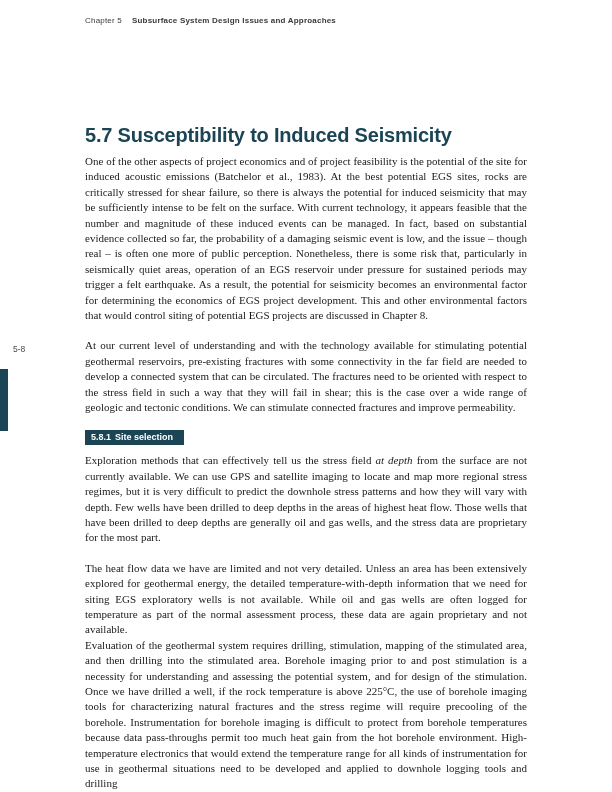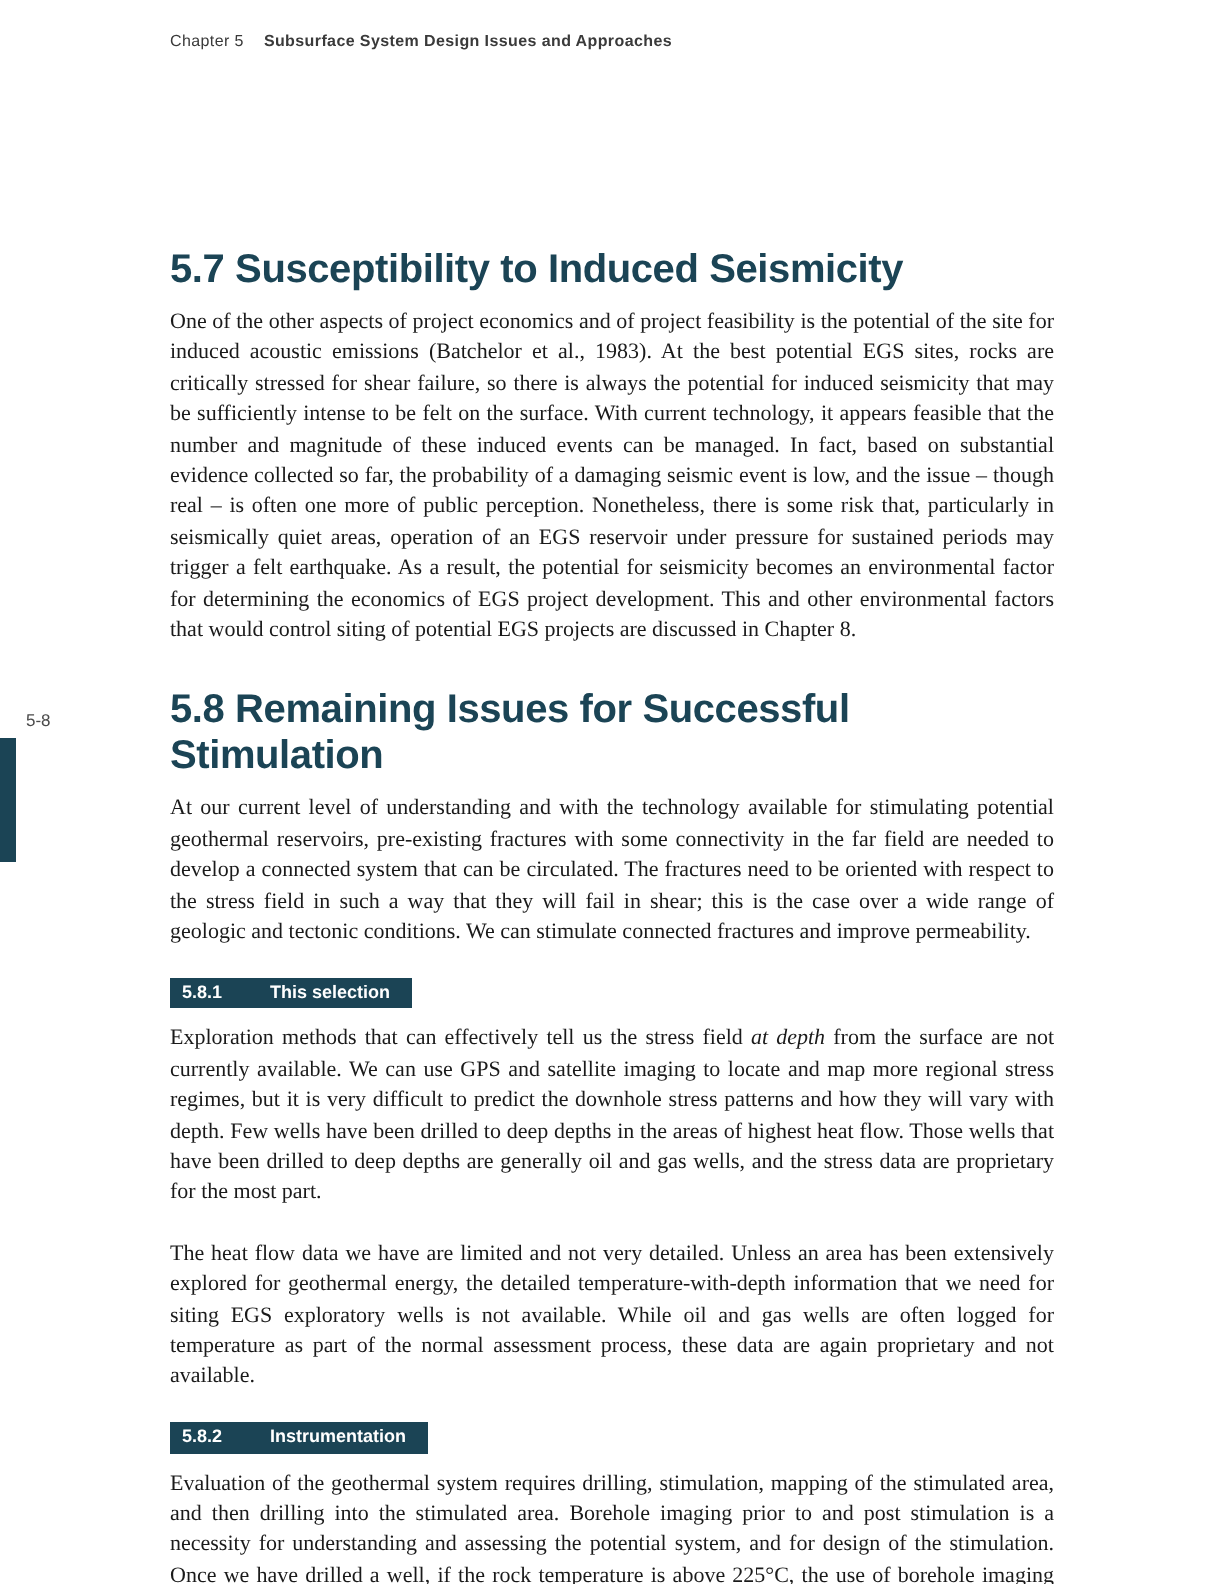--- a/index.html
+++ b/index.html
@@ -38,7 +38,7 @@
   .side-page-number {
     position: absolute;
     left: 13px;
-    top: 355px;
+    top: 344px;
     font-family: "Liberation Sans", "DejaVu Sans", sans-serif;
     font-size: 8.5px;
     color: #4a4a4a;

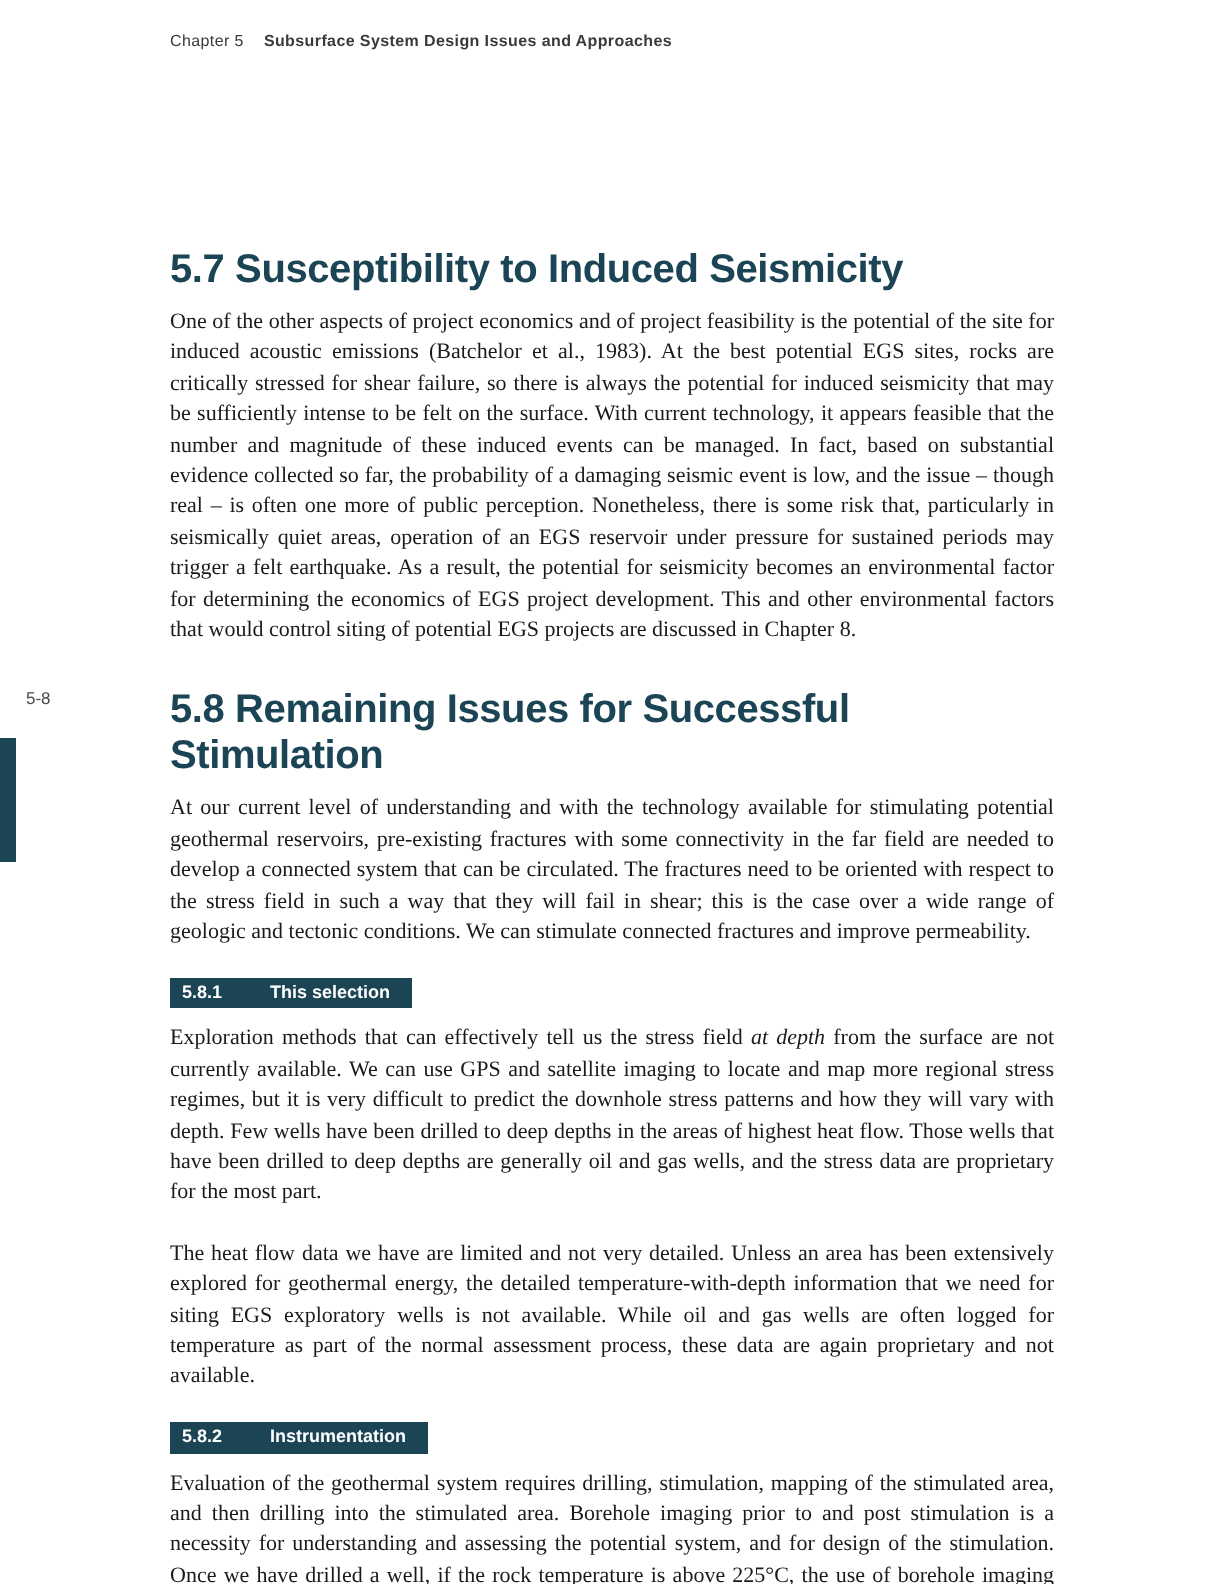--- a/index.html
+++ b/index.html
@@ -110,7 +110,6 @@
 
     <p class="body-para">One of the other aspects of project economics and of project feasibility is the potential of the site for induced acoustic emissions (Batchelor et al., 1983). At the best potential EGS sites, rocks are critically stressed for shear failure, so there is always the potential for induced seismicity that may be sufficiently intense to be felt on the surface. With current technology, it appears feasible that the number and magnitude of these induced events can be managed. In fact, based on substantial evidence collected so far, the probability of a damaging seismic event is low, and the issue – though real – is often one more of public perception. Nonetheless, there is some risk that, particularly in seismically quiet areas, operation of an EGS reservoir under pressure for sustained periods may trigger a felt earthquake. As a result, the potential for seismicity becomes an environmental factor for determining the economics of EGS project development. This and other environmental factors that would control siting of potential EGS projects are discussed in Chapter 8.</p>
 
-    <h1 class="section-heading second">5.8 Remaining Issues for Successful Stimulation</h1>
 
     <p class="body-para tight">At our current level of understanding and with the technology available for stimulating potential geothermal reservoirs, pre-existing fractures with some connectivity in the far field are needed to develop a connected system that can be circulated. The fractures need to be oriented with respect to the stress field in such a way that they will fail in shear; this is the case over a wide range of geologic and tectonic conditions. We can stimulate connected fractures and improve permeability.</p>
 

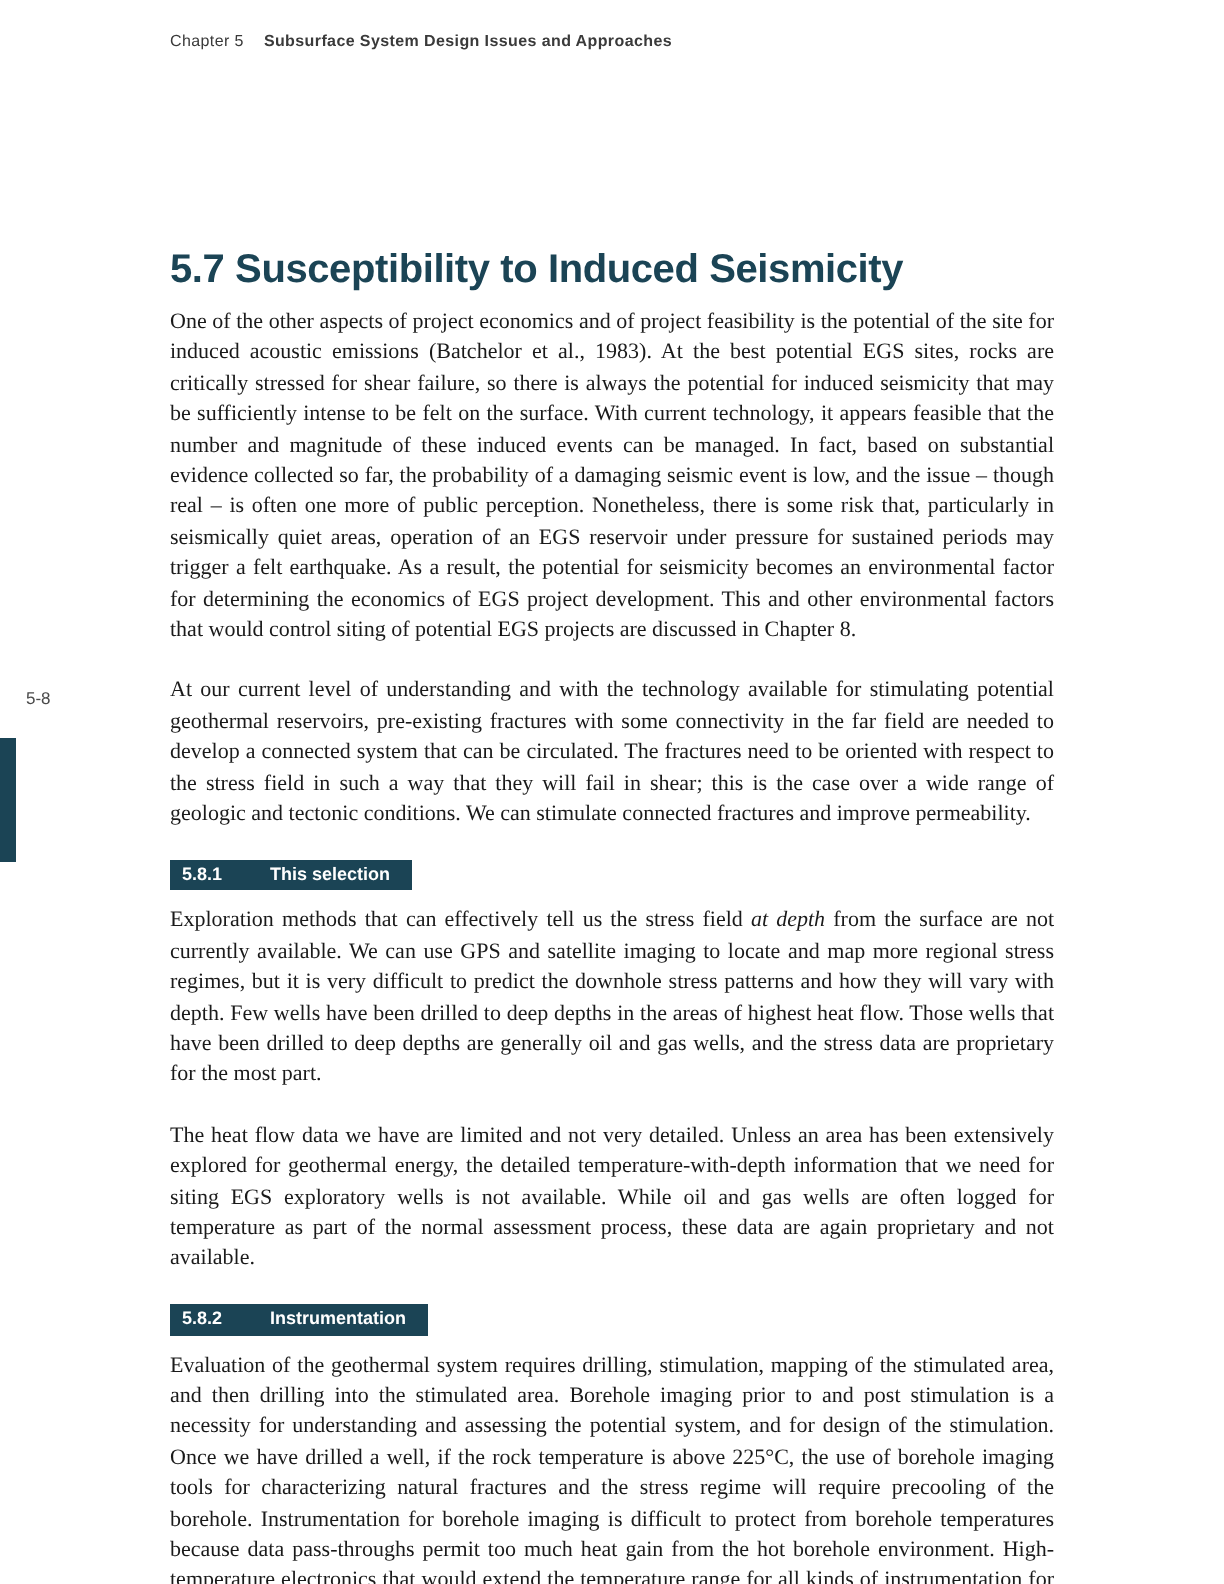--- a/index.html
+++ b/index.html
@@ -89,7 +89,7 @@
     margin: 14px 0 8px 0;
     line-height: 1.2;
   }
-  .subsection-badge .sub-number { margin-right: 24px; }
+  .subsection-badge .sub-number { margin-right: 4px; }
   em.inline-italic { font-style: italic; }
 </style>
 </head>

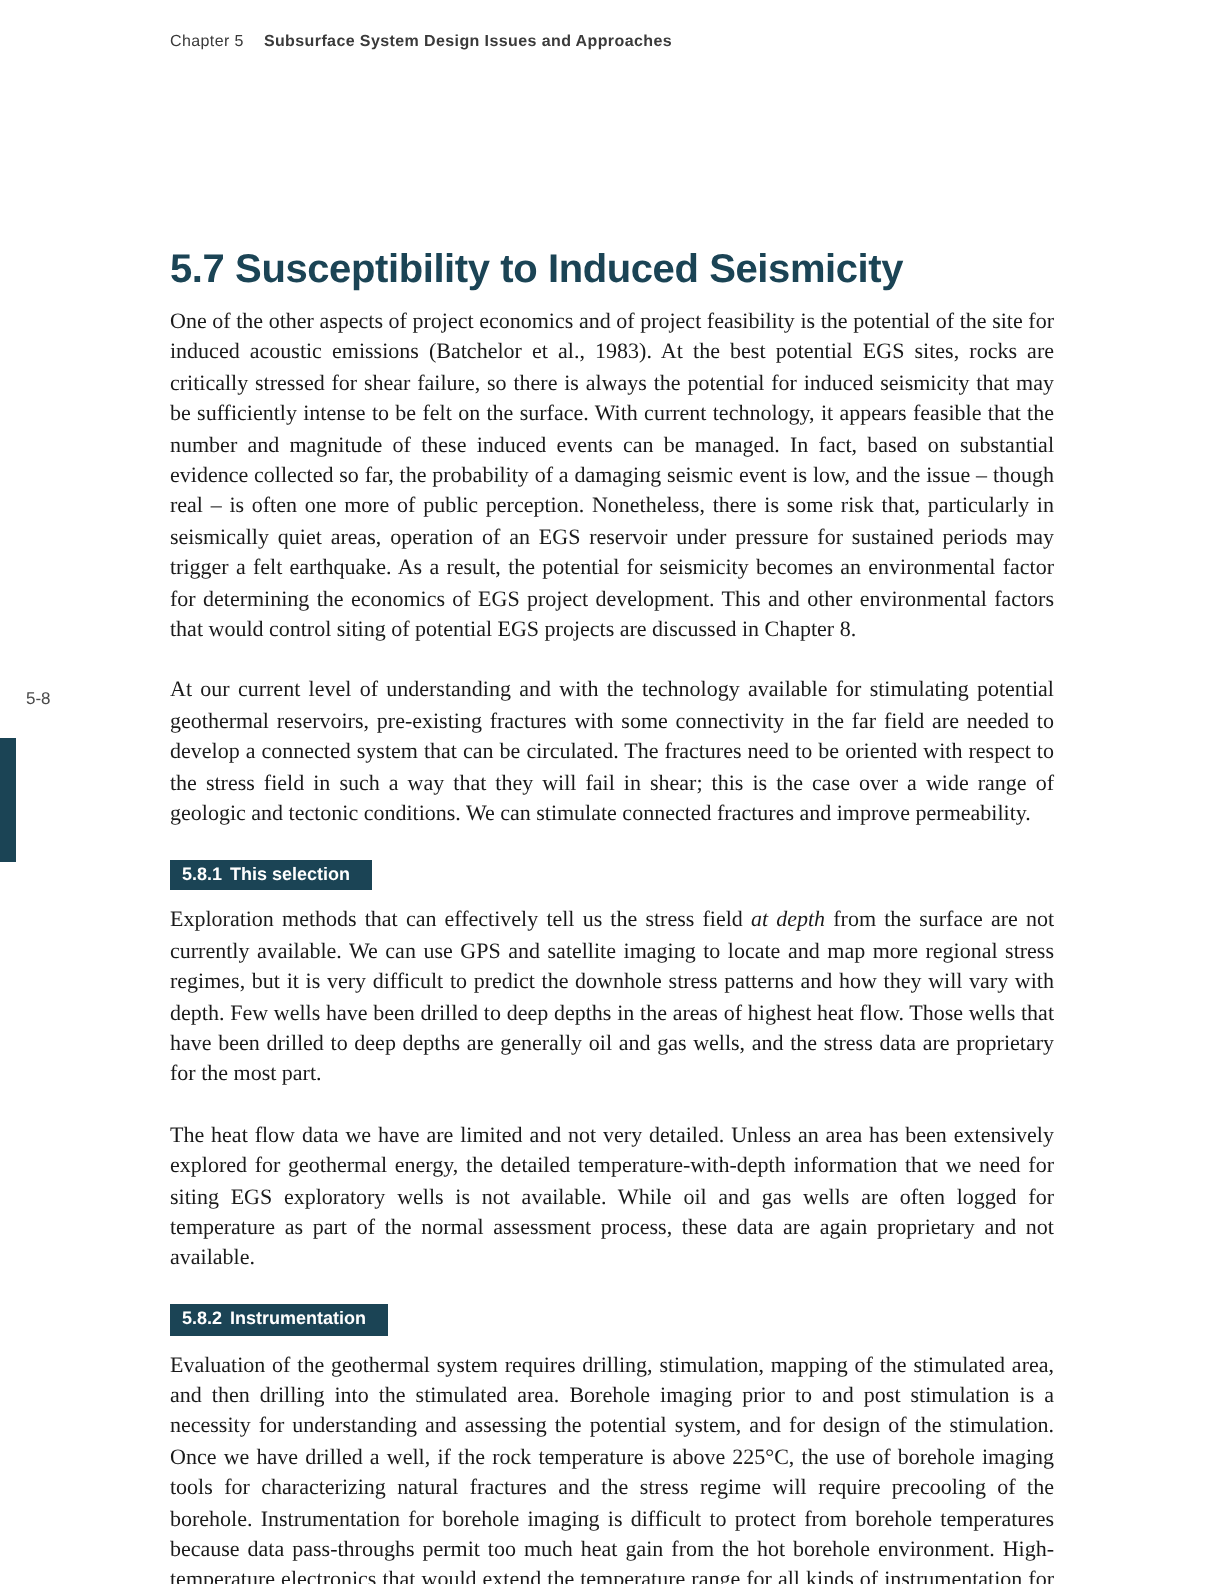--- a/index.html
+++ b/index.html
@@ -115,7 +115,7 @@
 
     <div>
       <div class="subsection-badge">
-        <span class="sub-number">5.8.1</span><span class="sub-title">This selection</span>
+        <span class="sub-number">5.8.1</span><span class="sub-title">Site selection</span>
       </div>
     </div>
 

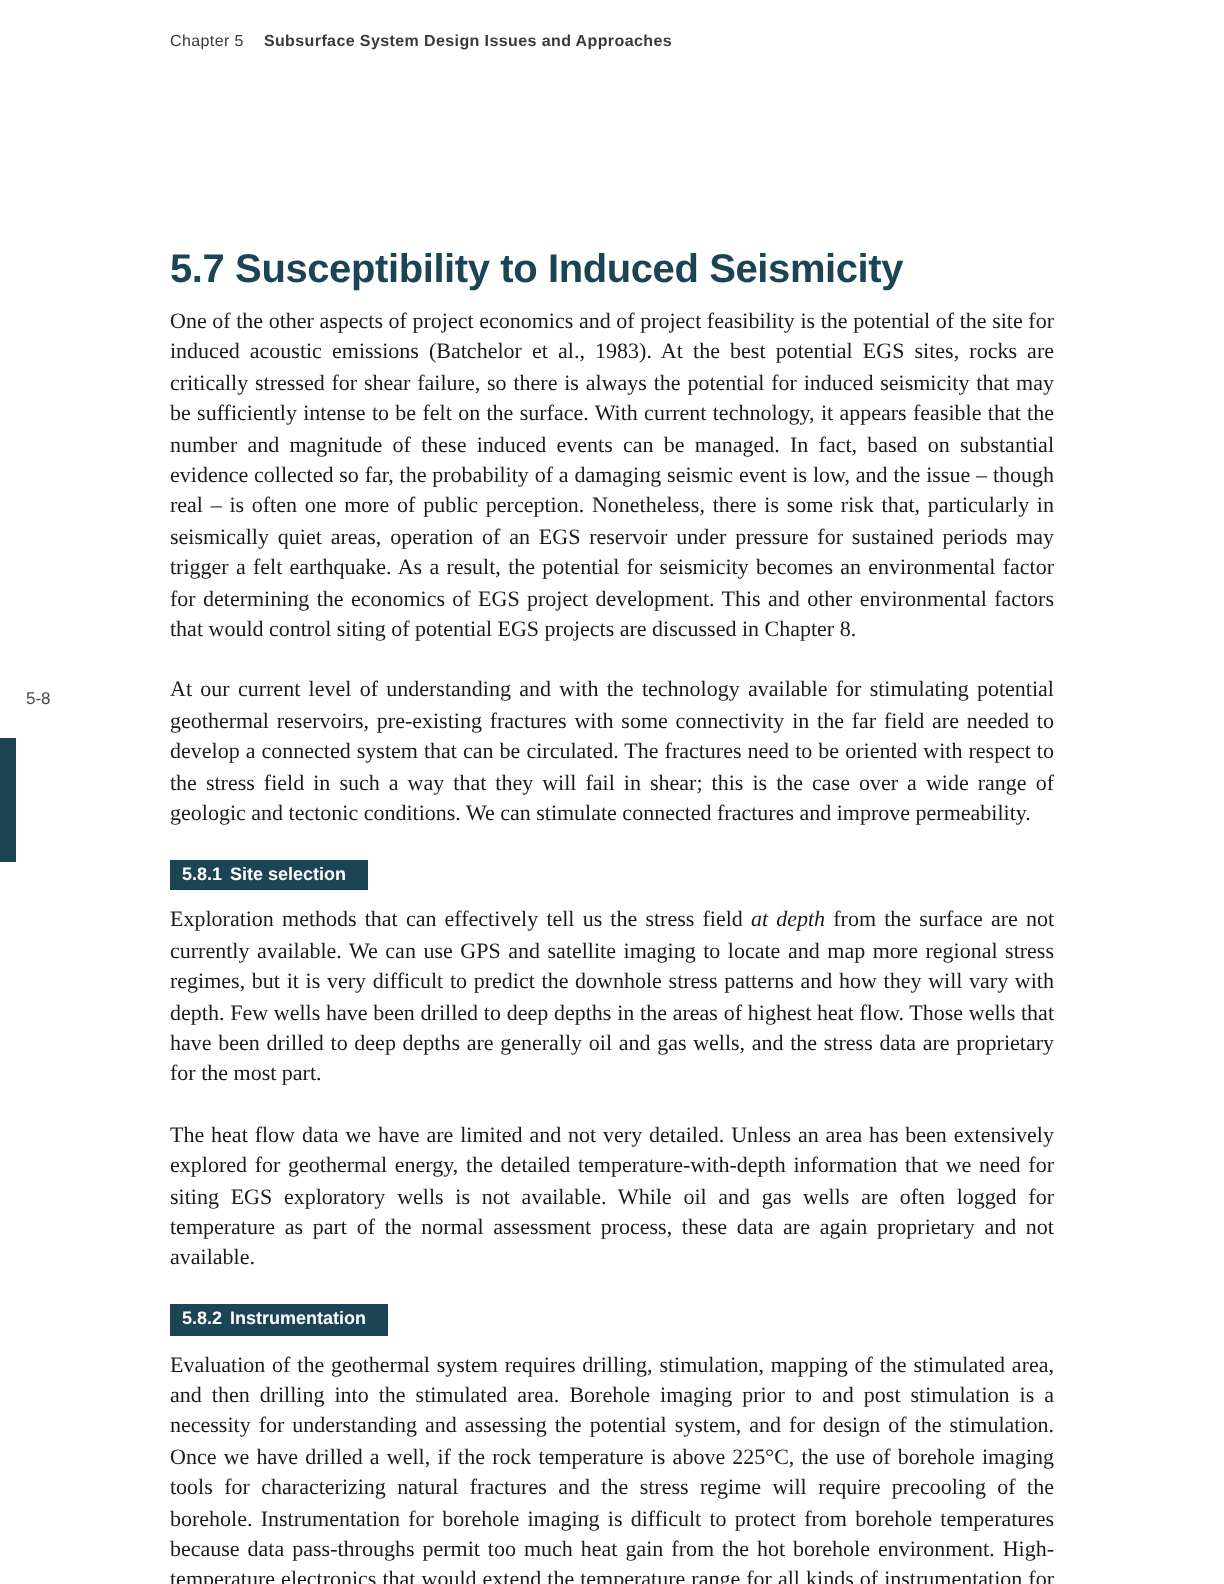--- a/index.html
+++ b/index.html
@@ -123,11 +123,6 @@
 
     <p class="body-para tight">The heat flow data we have are limited and not very detailed. Unless an area has been extensively explored for geothermal energy, the detailed temperature-with-depth information that we need for siting EGS exploratory wells is not available. While oil and gas wells are often logged for temperature as part of the normal assessment process, these data are again proprietary and not available.</p>
 
-    <div>
-      <div class="subsection-badge">
-        <span class="sub-number">5.8.2</span><span class="sub-title">Instrumentation</span>
-      </div>
-    </div>
 
     <p class="body-para tight">Evaluation of the geothermal system requires drilling, stimulation, mapping of the stimulated area, and then drilling into the stimulated area. Borehole imaging prior to and post stimulation is a necessity for understanding and assessing the potential system, and for design of the stimulation. Once we have drilled a well, if the rock temperature is above 225°C, the use of borehole imaging tools for characterizing natural fractures and the stress regime will require precooling of the borehole. Instrumentation for borehole imaging is difficult to protect from borehole temperatures because data pass-throughs permit too much heat gain from the hot borehole environment. High-temperature electronics that would extend the temperature range for all kinds of instrumentation for use in geothermal situations need to be developed and applied to downhole logging tools and drilling</p>
 

